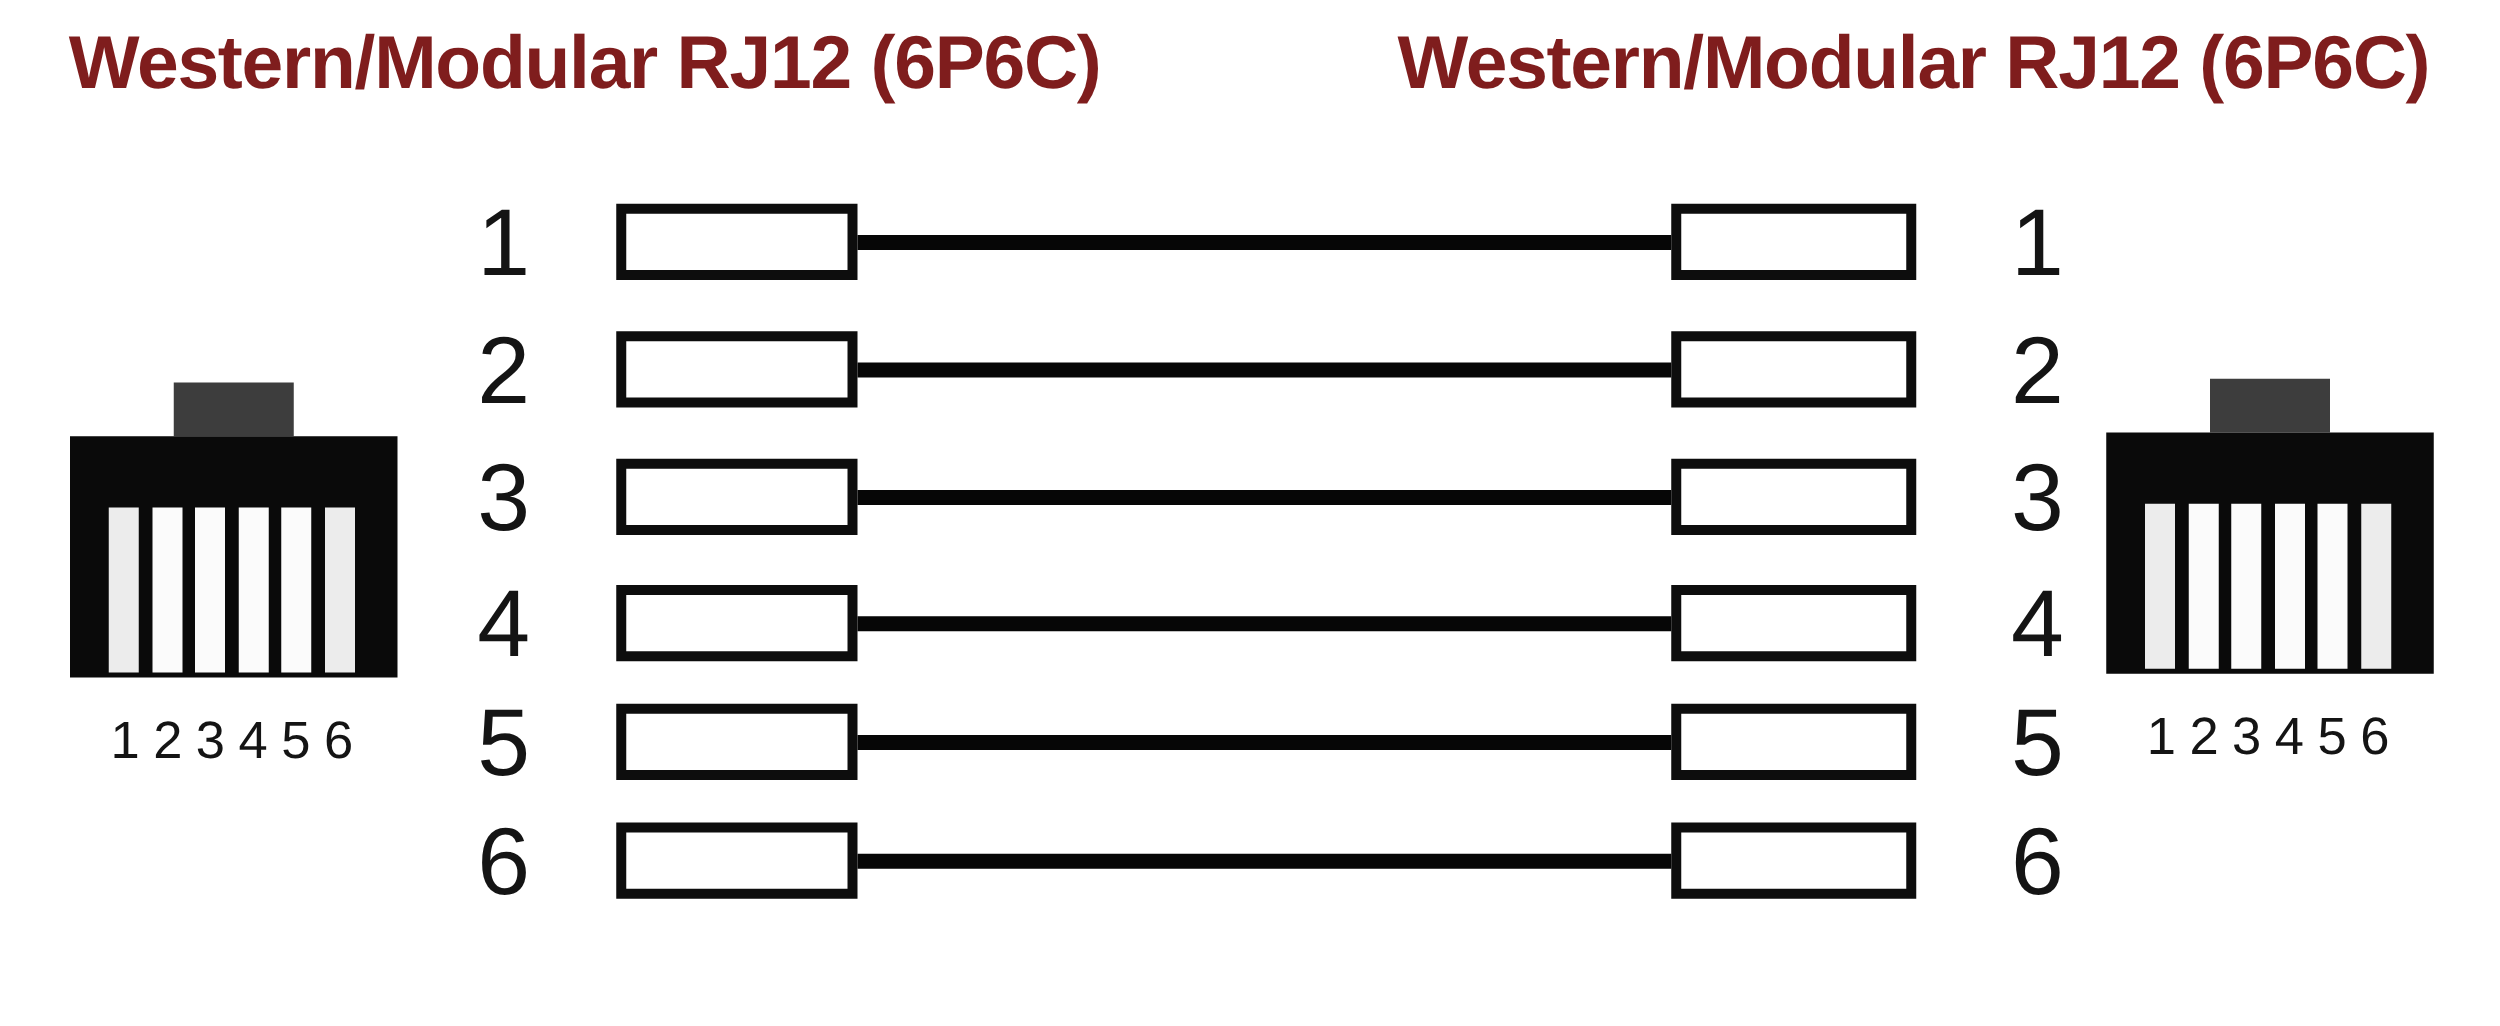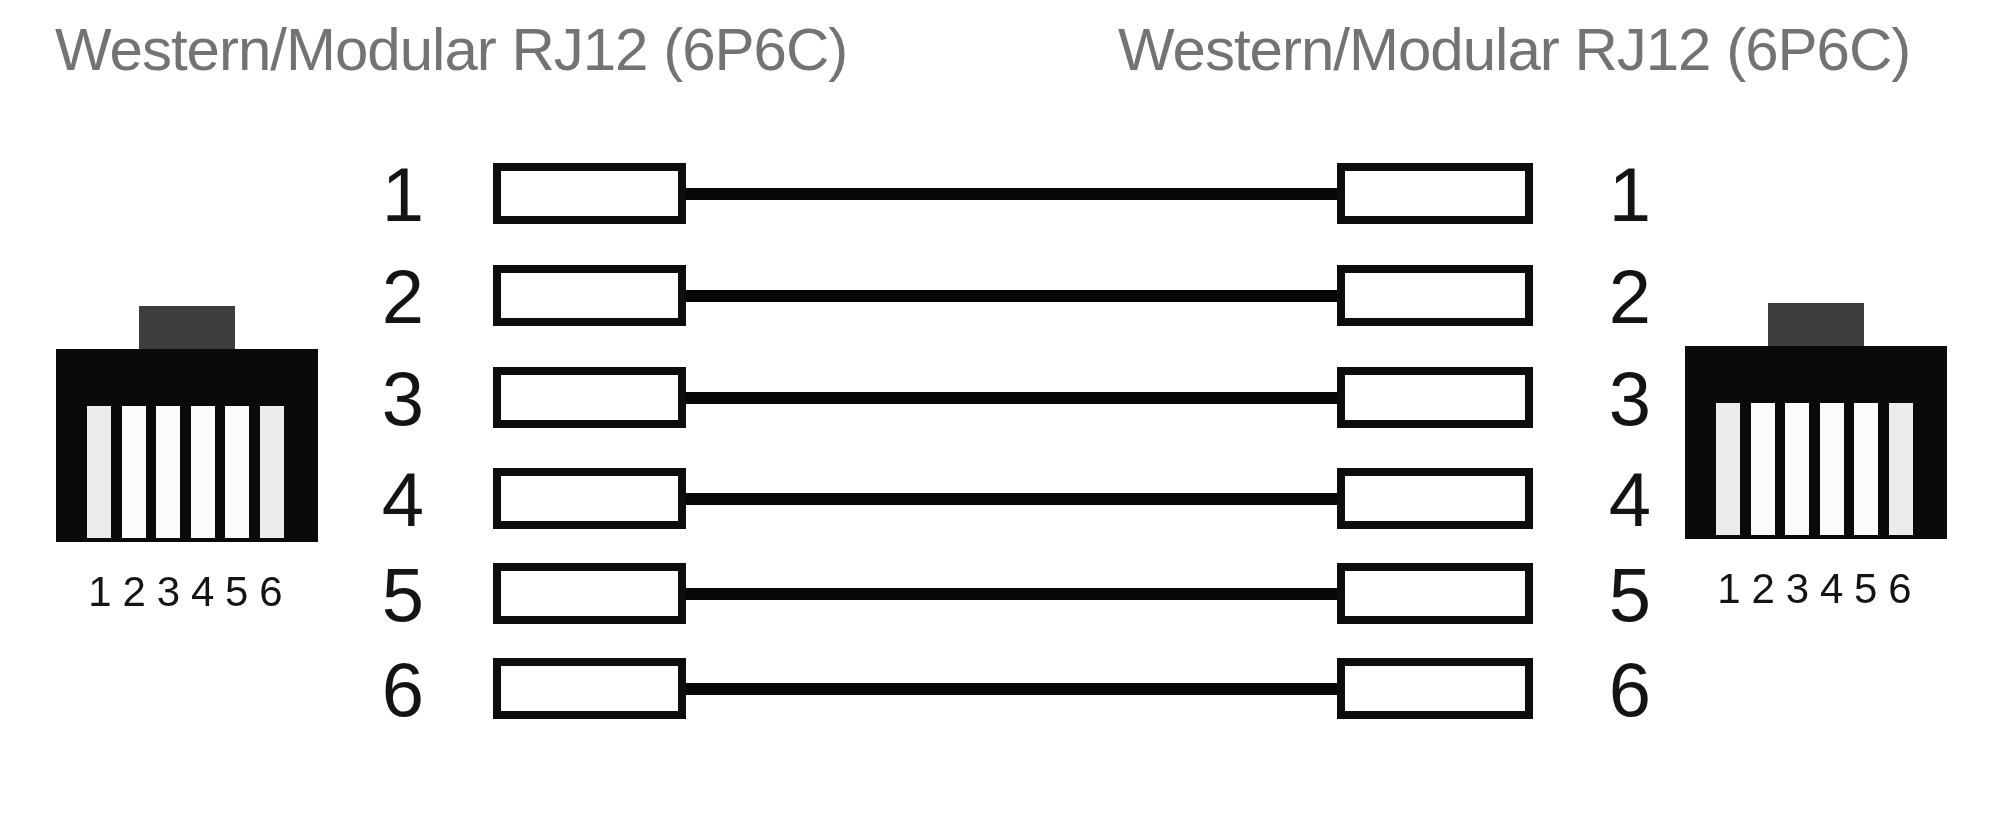--- a/index.html
+++ b/index.html
@@ -10,8 +10,8 @@
 
   
   .title {
-    position:absolute; top:18px; font-size:60px; font-weight:400;
-    letter-spacing:-1px; white-space:nowrap; color:#737373; line-height:1.05;
+    position:absolute; top:18px; font-size:60px; font-weight:700;
+    letter-spacing:-1px; white-space:nowrap; color:#7f1d1d; line-height:1.05;
   }
   .title.t-left  { left:55px; }
   .title.t-right { left:1118px; }

